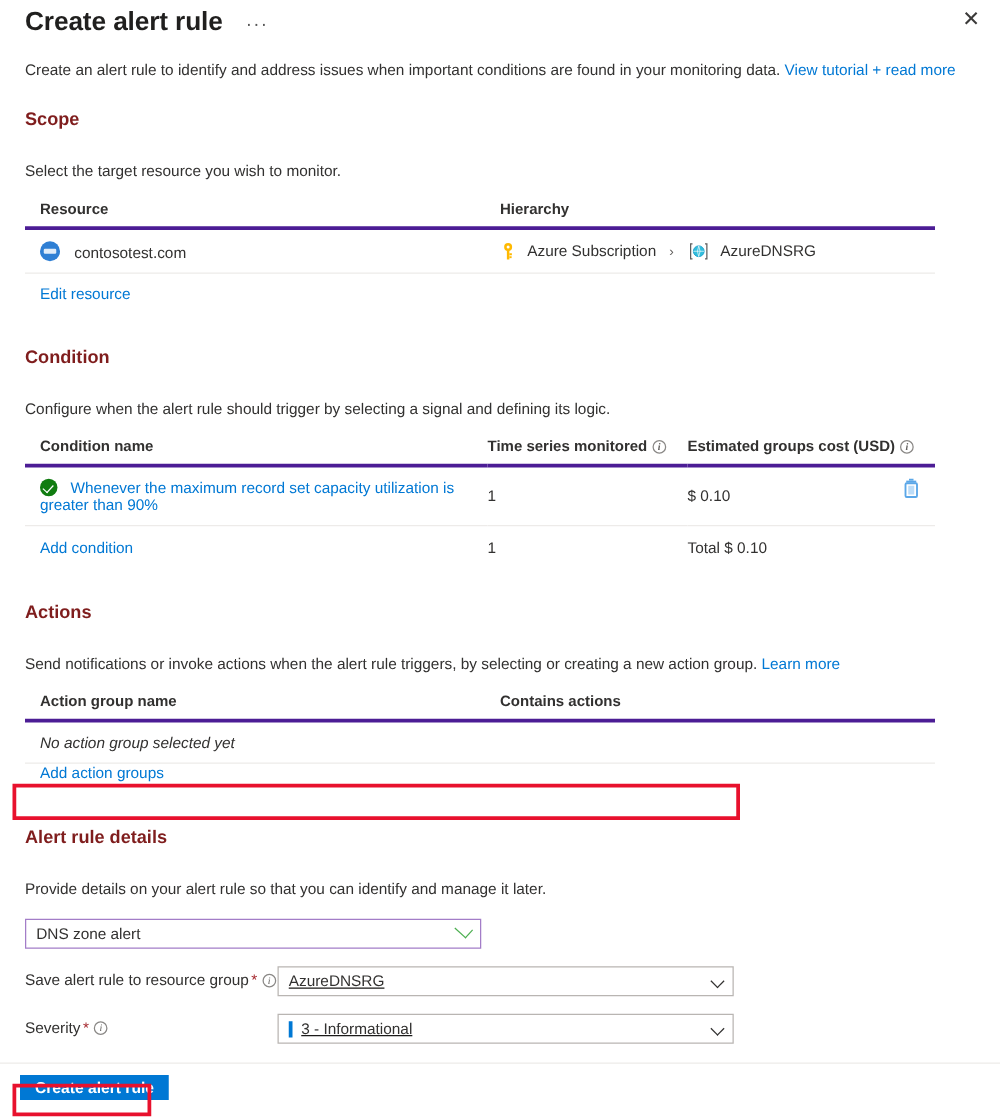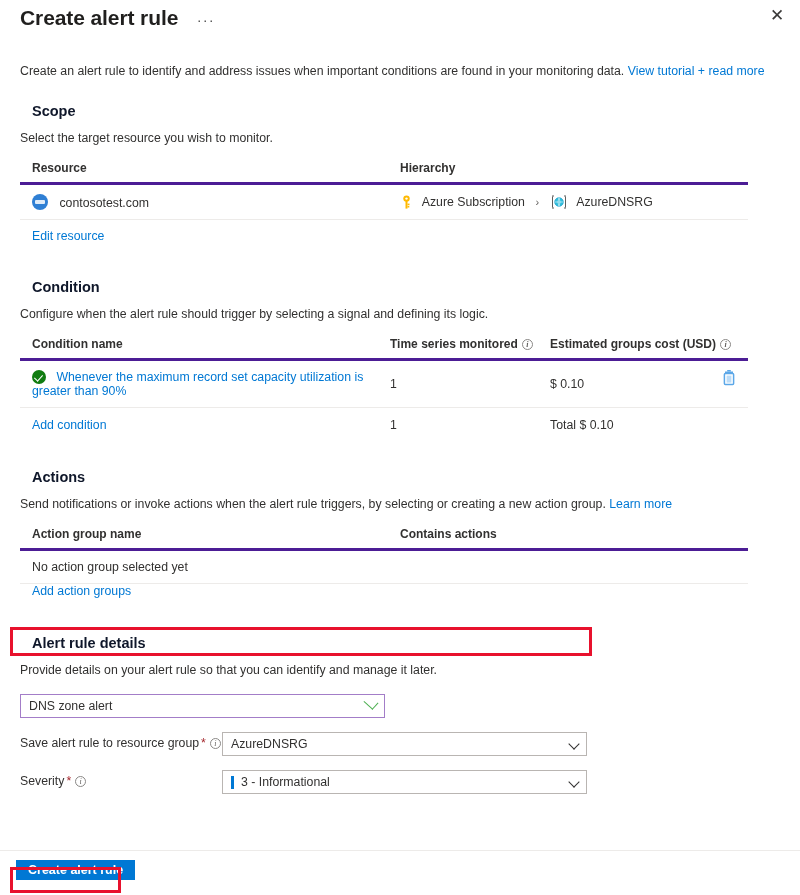--- a/index.html
+++ b/index.html
@@ -55,7 +55,7 @@
     font-size: 12.3px;
     line-height: 16px;
     color: #323130;
-    margin-top: 23px;
+    margin-top: 8px;
   }
   .intro .line2 { display: block; }
 

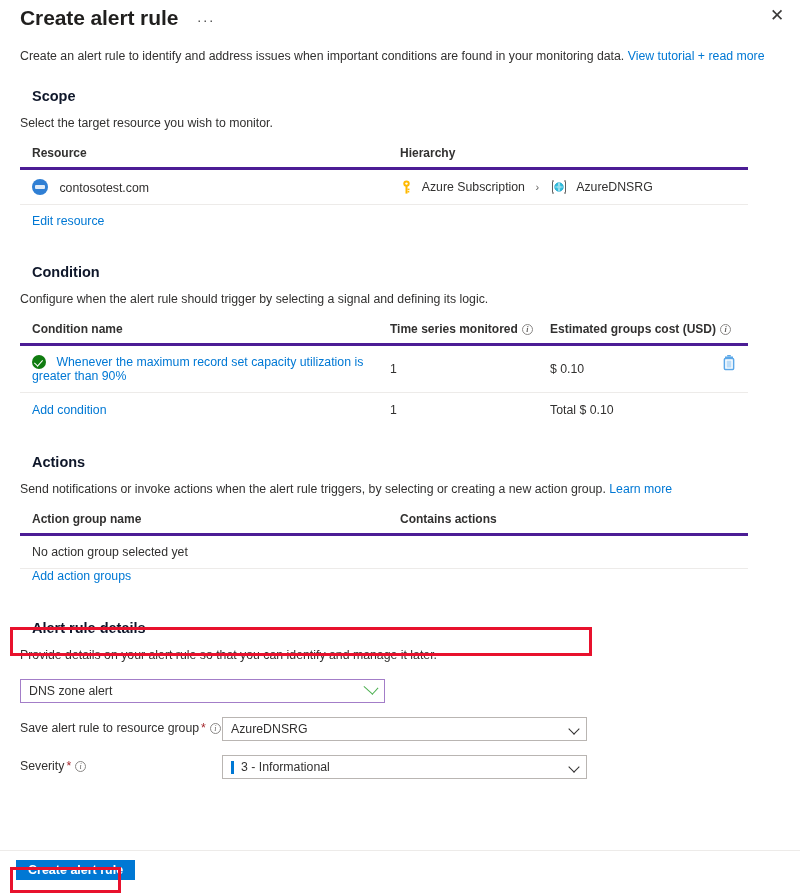--- a/index.html
+++ b/index.html
@@ -68,8 +68,8 @@
   h2.section-title {
     font-size: 14.5px;
     font-weight: 600;
-    color: #0f172a;
-    margin: 12px;
+    color: #7f1d1d;
+    margin: 0;
     padding: 0;
   }
   .section-desc {

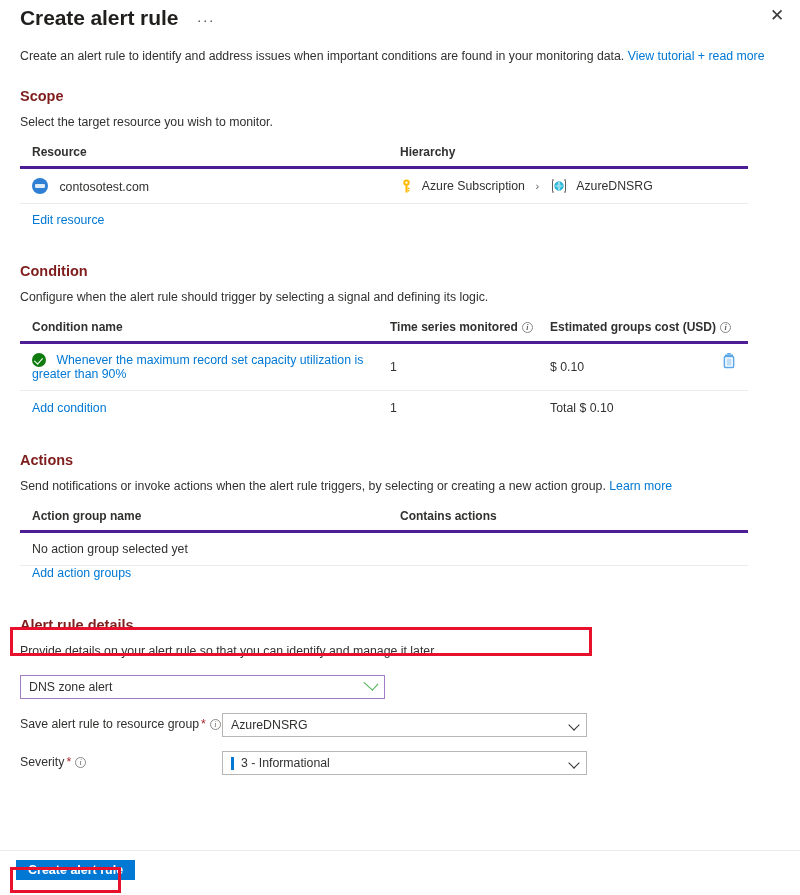--- a/index.html
+++ b/index.html
@@ -75,7 +75,7 @@
   .section-desc {
     font-size: 12.3px;
     color: #323130;
-    margin-top: 11px;
+    margin-top: 26px;
   }
 
   

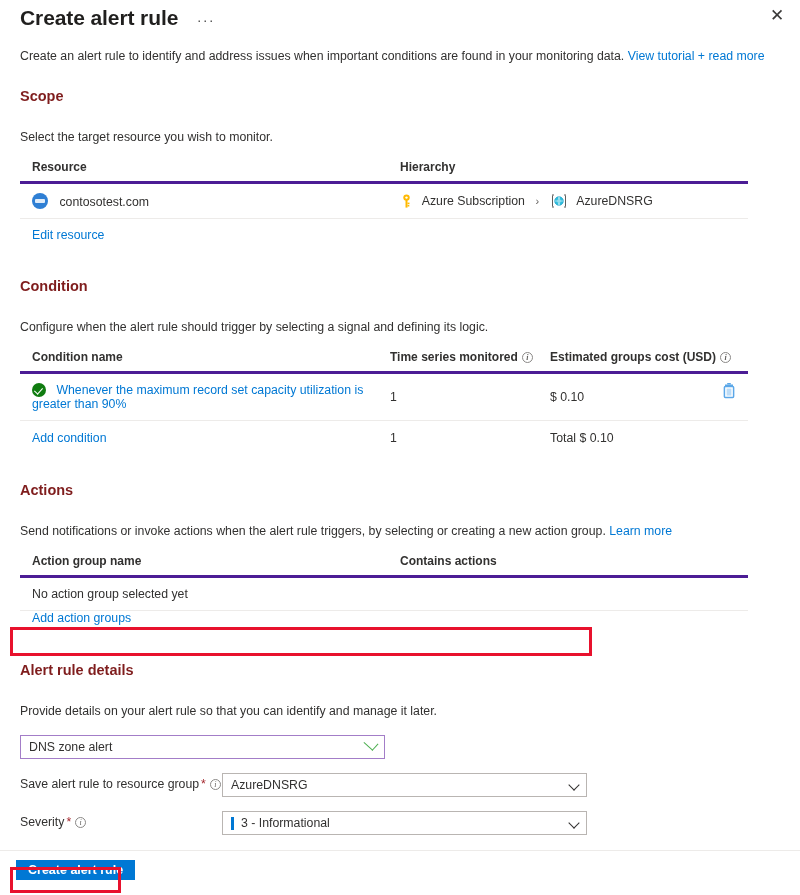--- a/index.html
+++ b/index.html
@@ -181,6 +181,7 @@
     display: inline-block;
   }
   .italic-muted {
+    font-style: italic;
     color: #605e5c;
   }
 

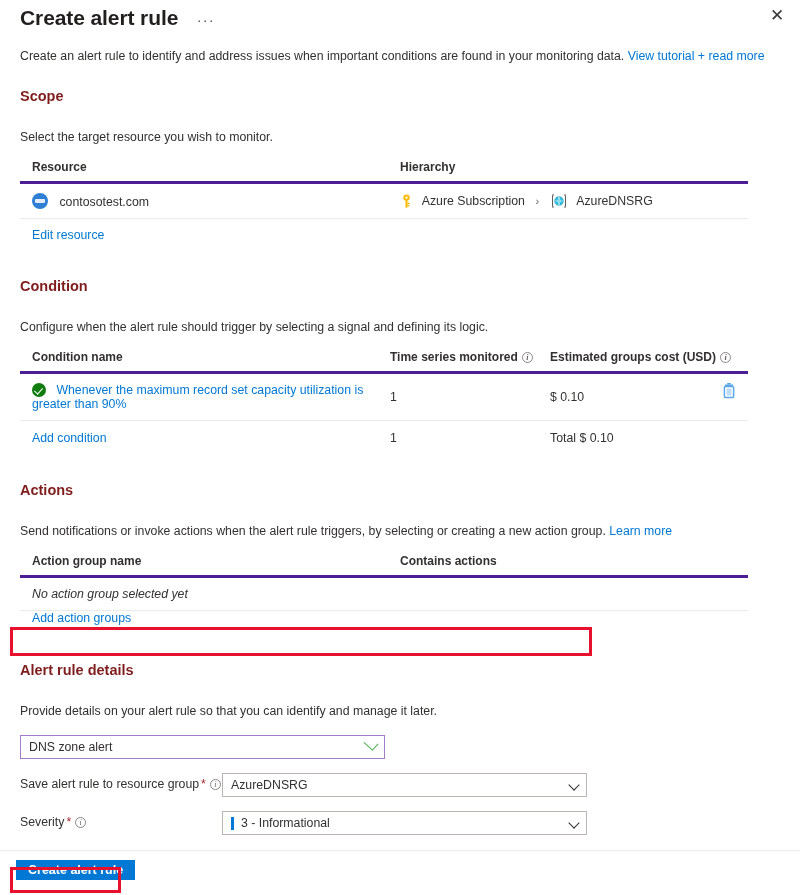--- a/index.html
+++ b/index.html
@@ -201,7 +201,7 @@
   }
   .req-star { color: #a4262c; margin-left: 2px; }
 
-  .field-wrap { position: relative; width: 365px; }
+  .field-wrap { position: relative; width: 365px; text-decoration: underline; }
 
   input.txt, .select-box {
     width: 365px;

